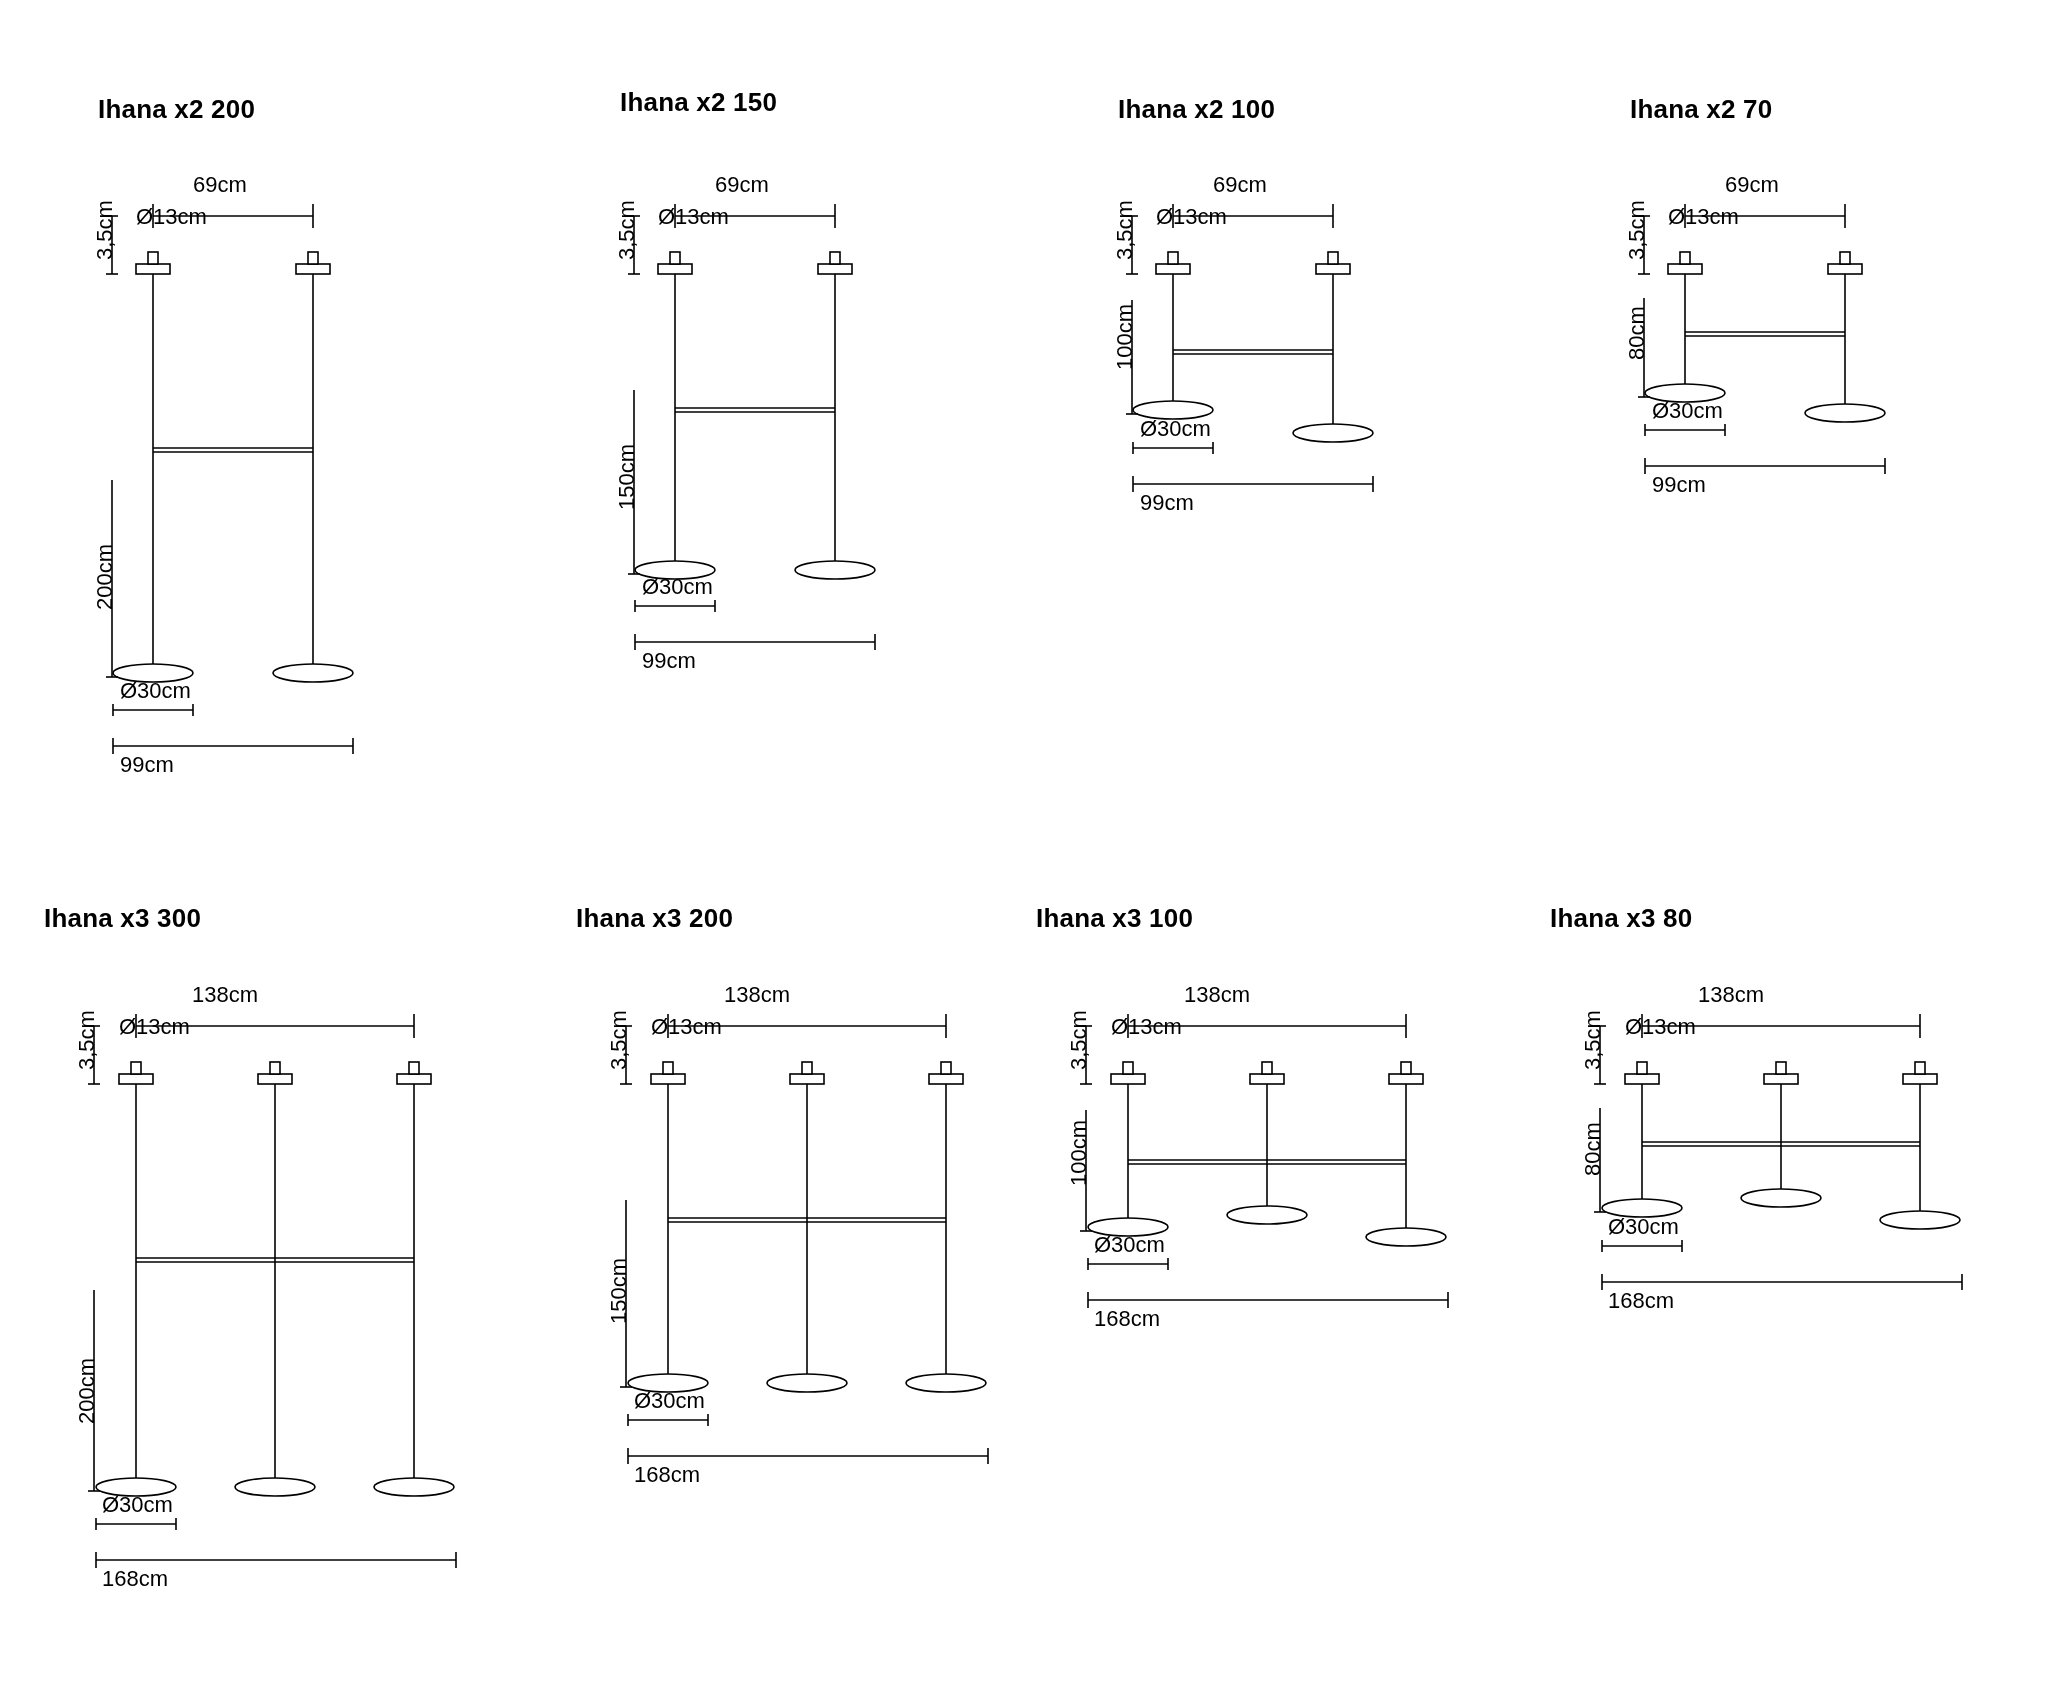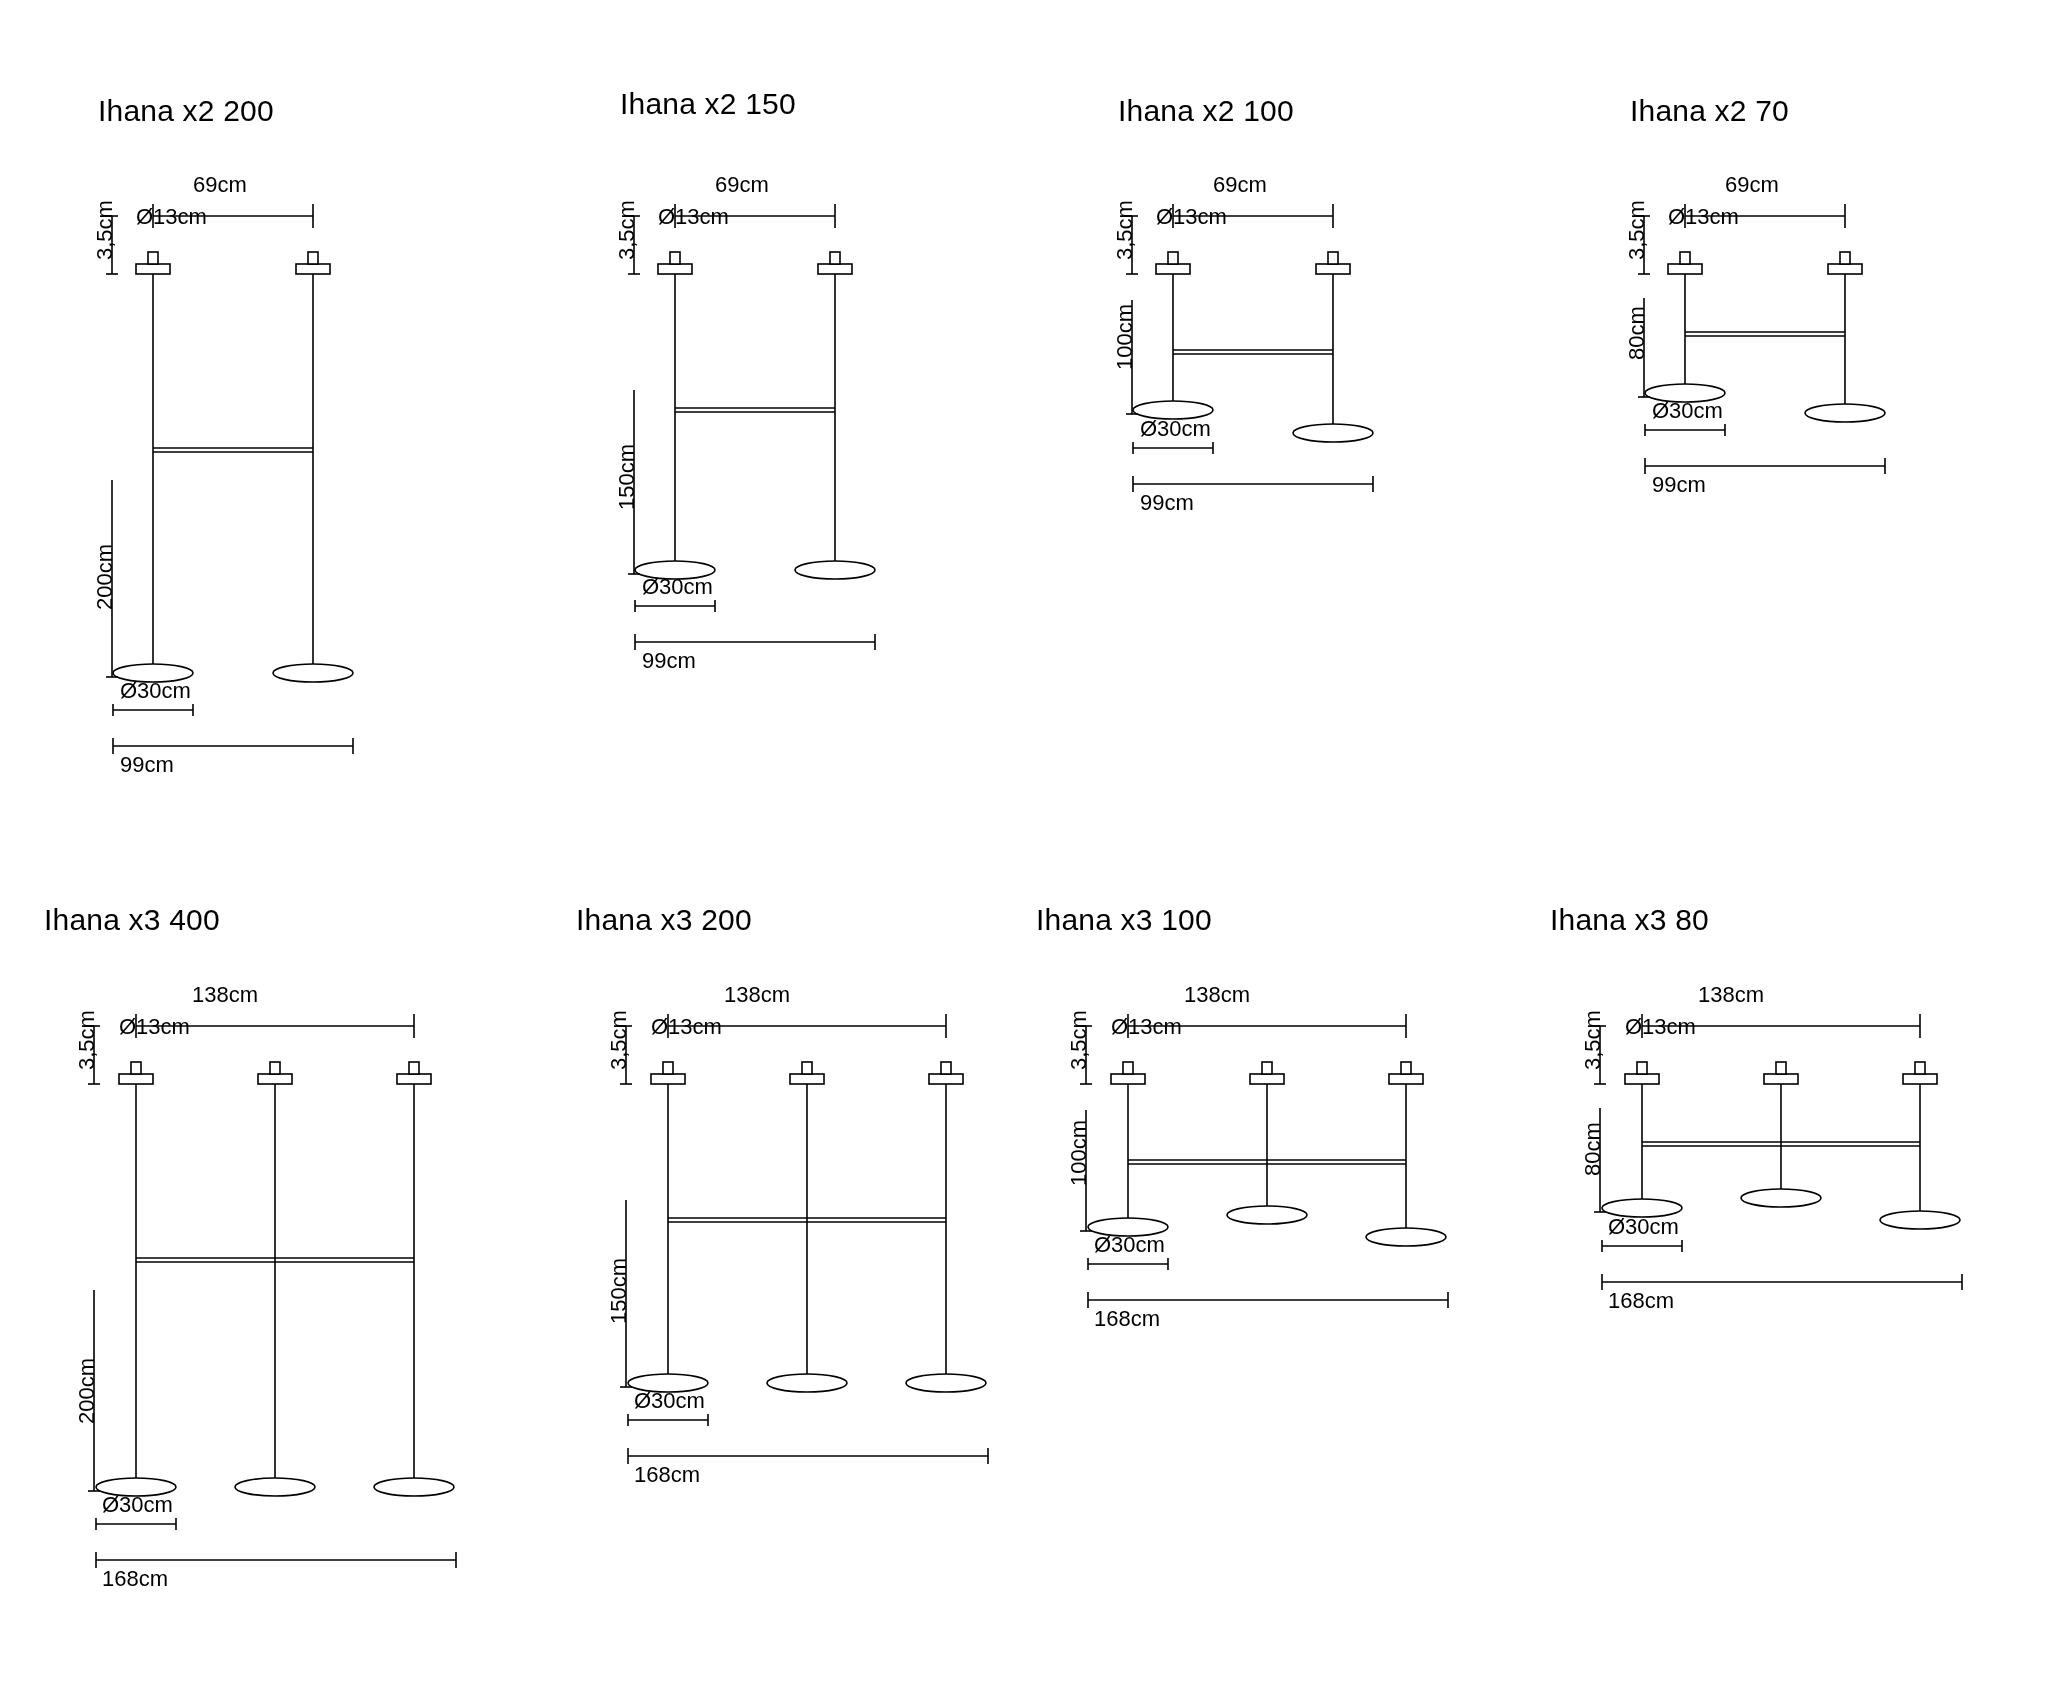--- a/index.html
+++ b/index.html
@@ -25,8 +25,8 @@
   }
   .panel-title {
     position: absolute;
-    font-size: 30px;
-    font-weight: normal;
+    font-size: 26px;
+    font-weight: bold;
     letter-spacing: 0.2px;
     white-space: nowrap;
     color: #000;

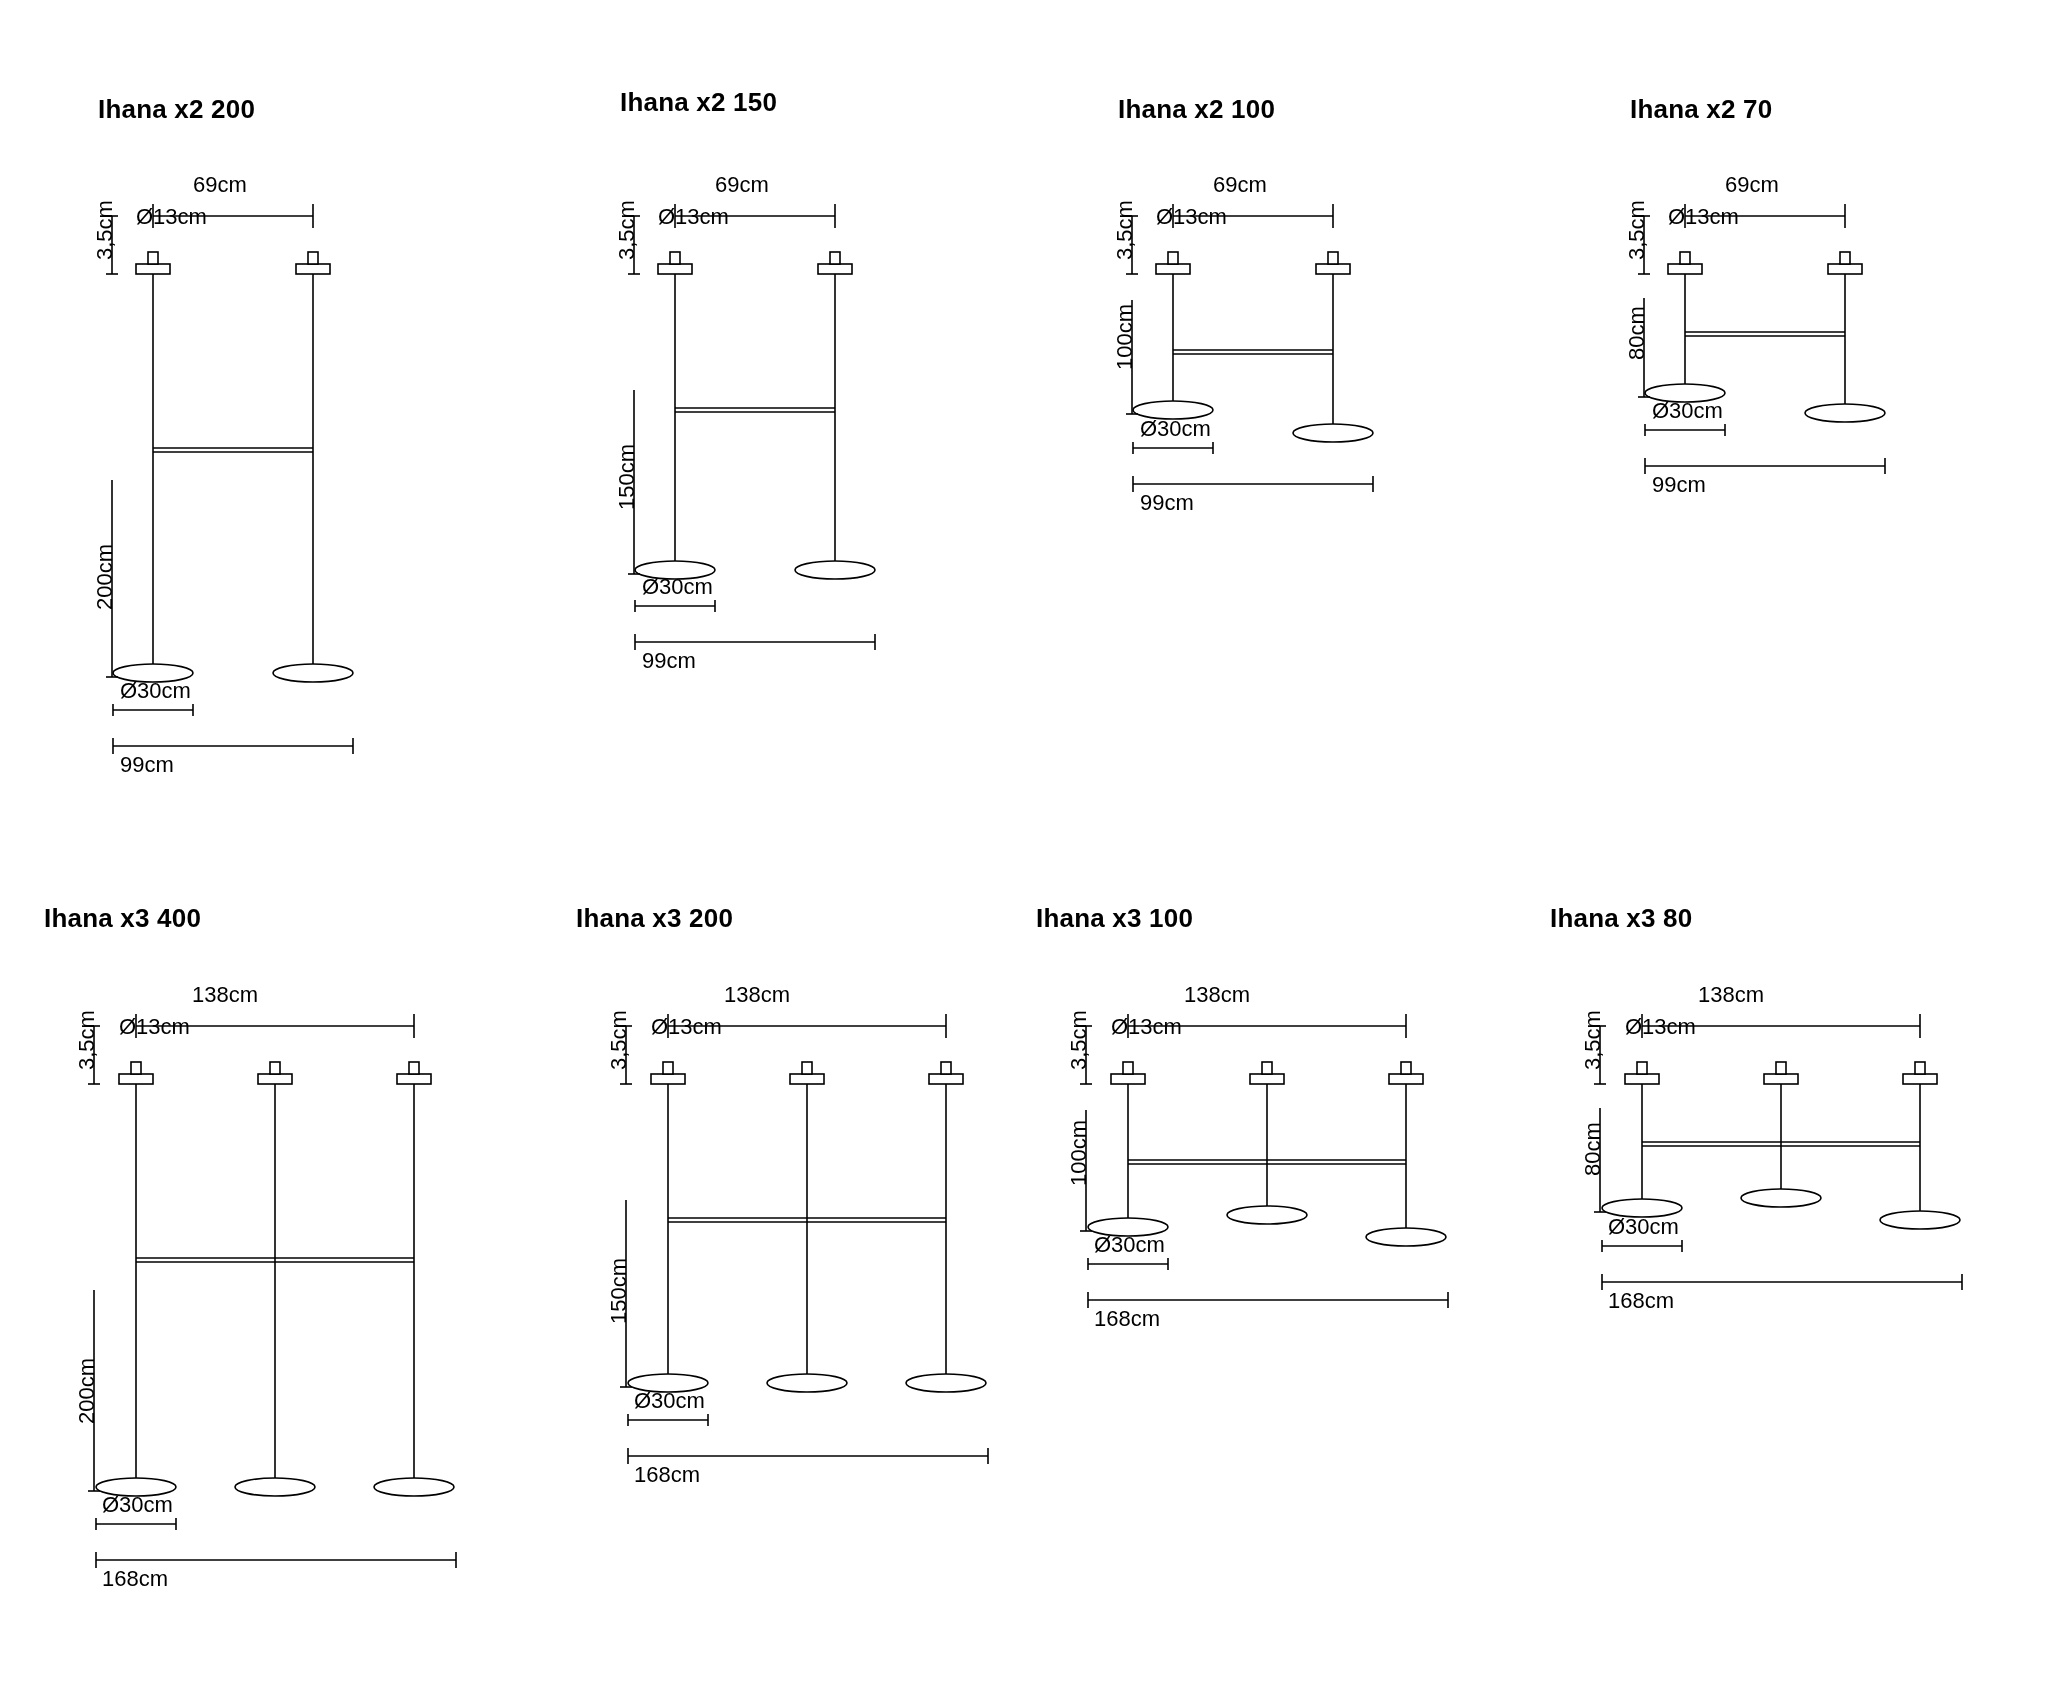--- a/index.html
+++ b/index.html
@@ -229,7 +229,7 @@
   </div>
 
   <div class="panel" style="left:0px; top:800px;">
-    <div class="panel-title" style="left:44px; top:103px;">Ihana x3 400</div>
+    <div class="panel-title" style="left:44px; top:103px;">Ihana x3 300</div>
 
     <div class="drawing" style="left:44px; top:190px;">
       <svg width="420" height="620" viewBox="0 0 420 620">

